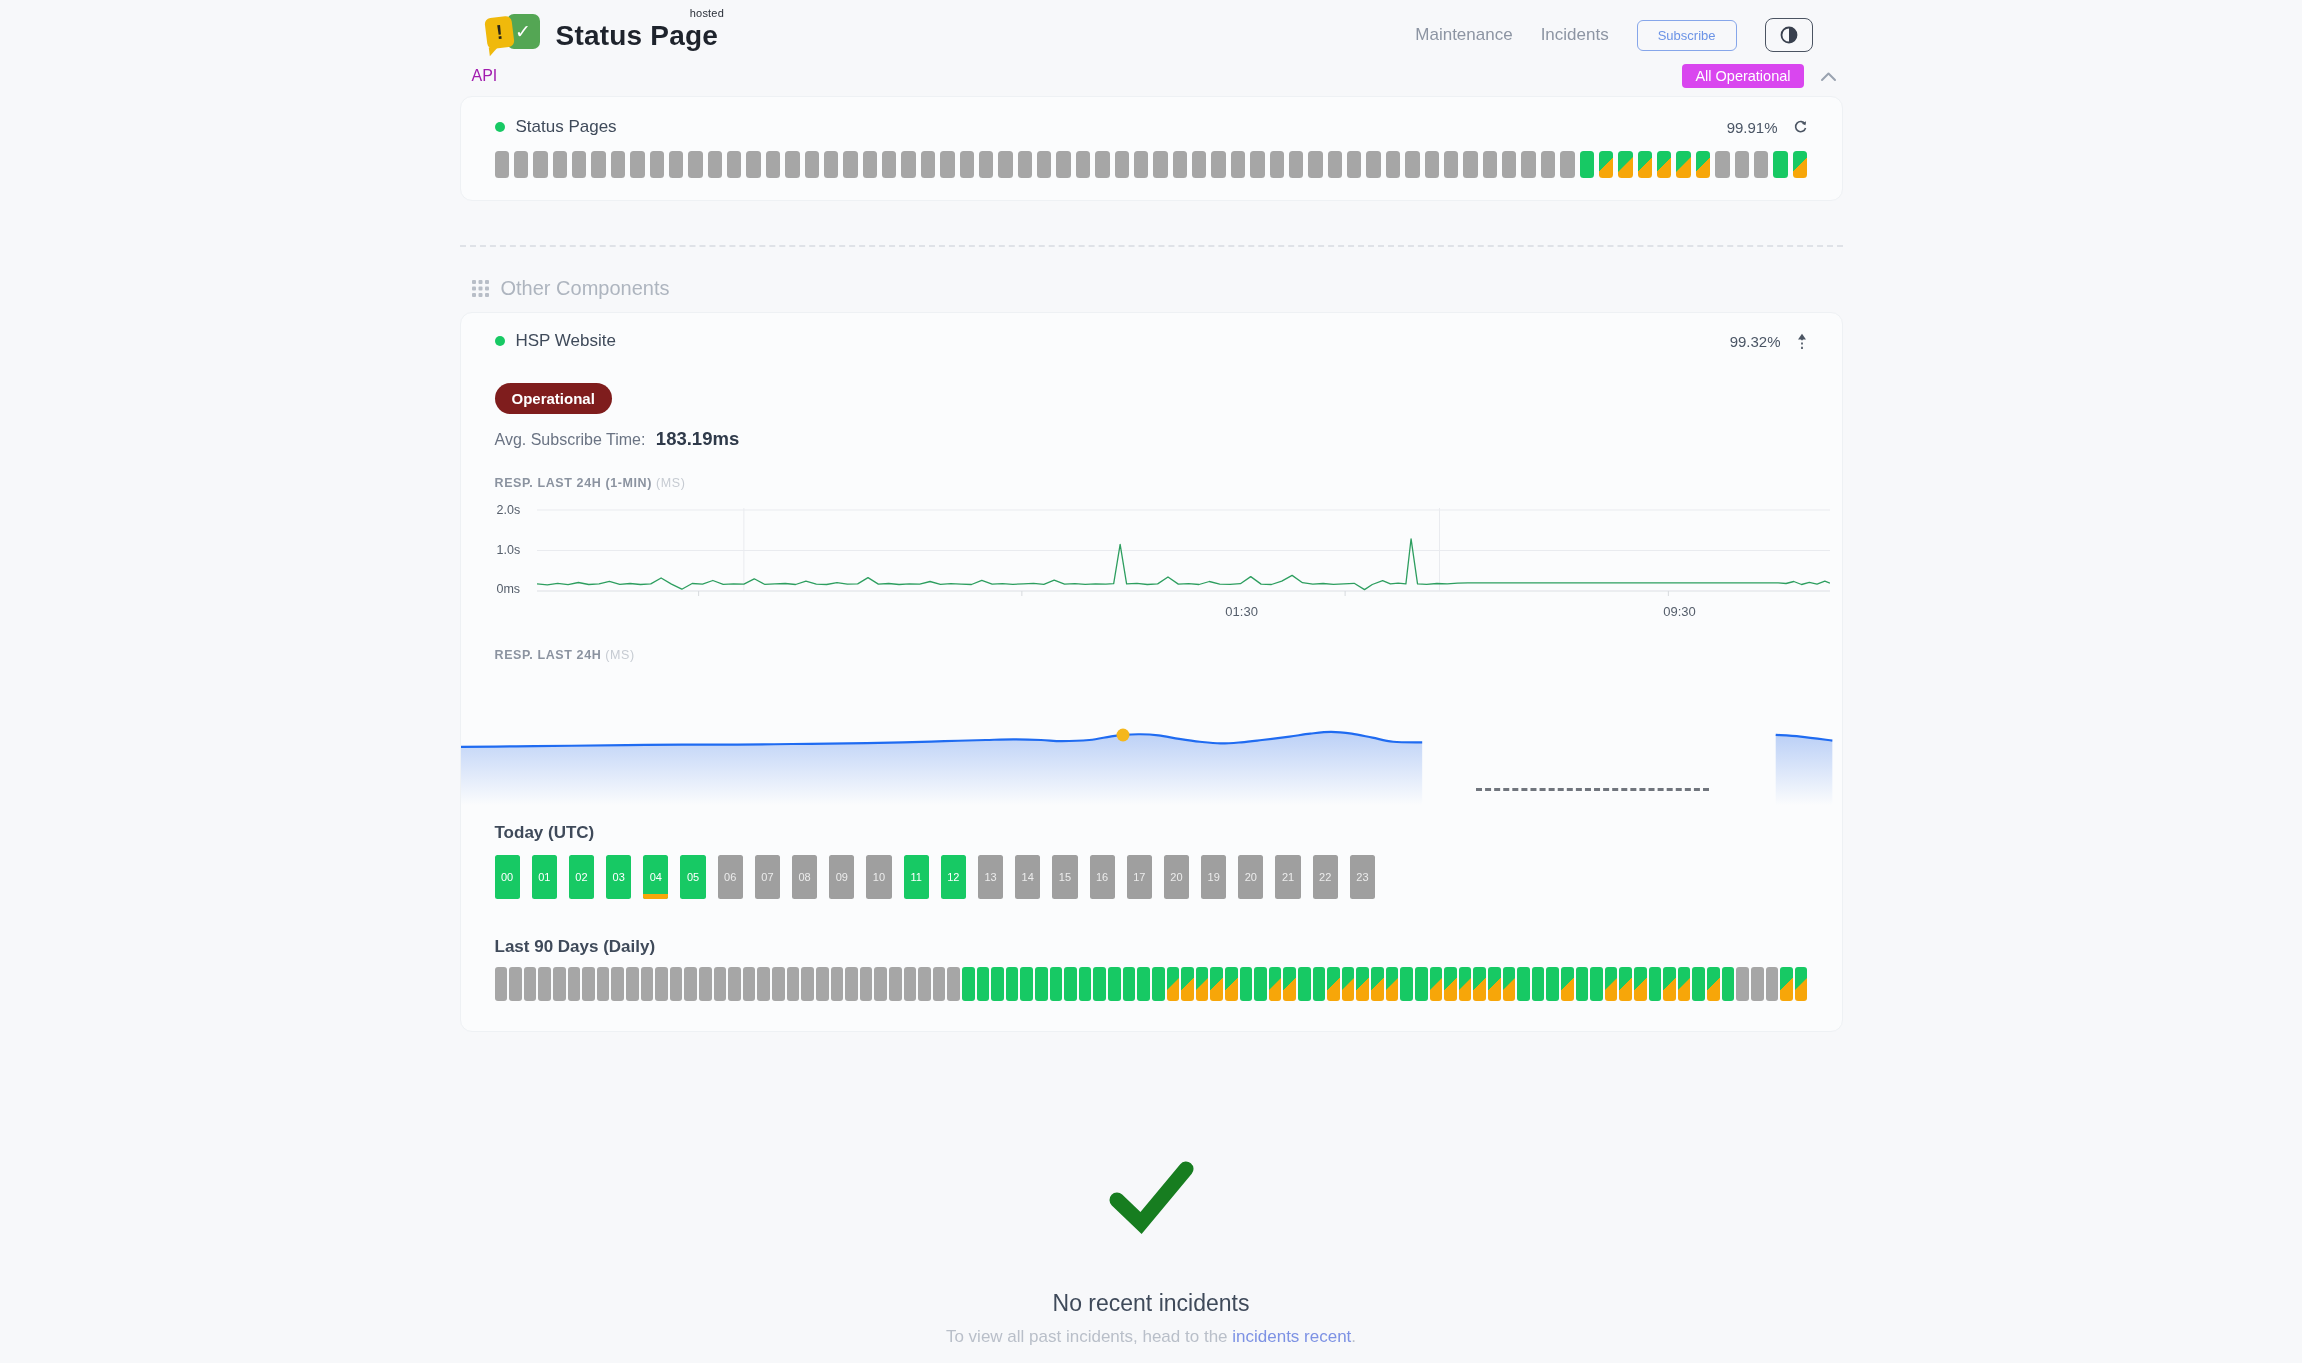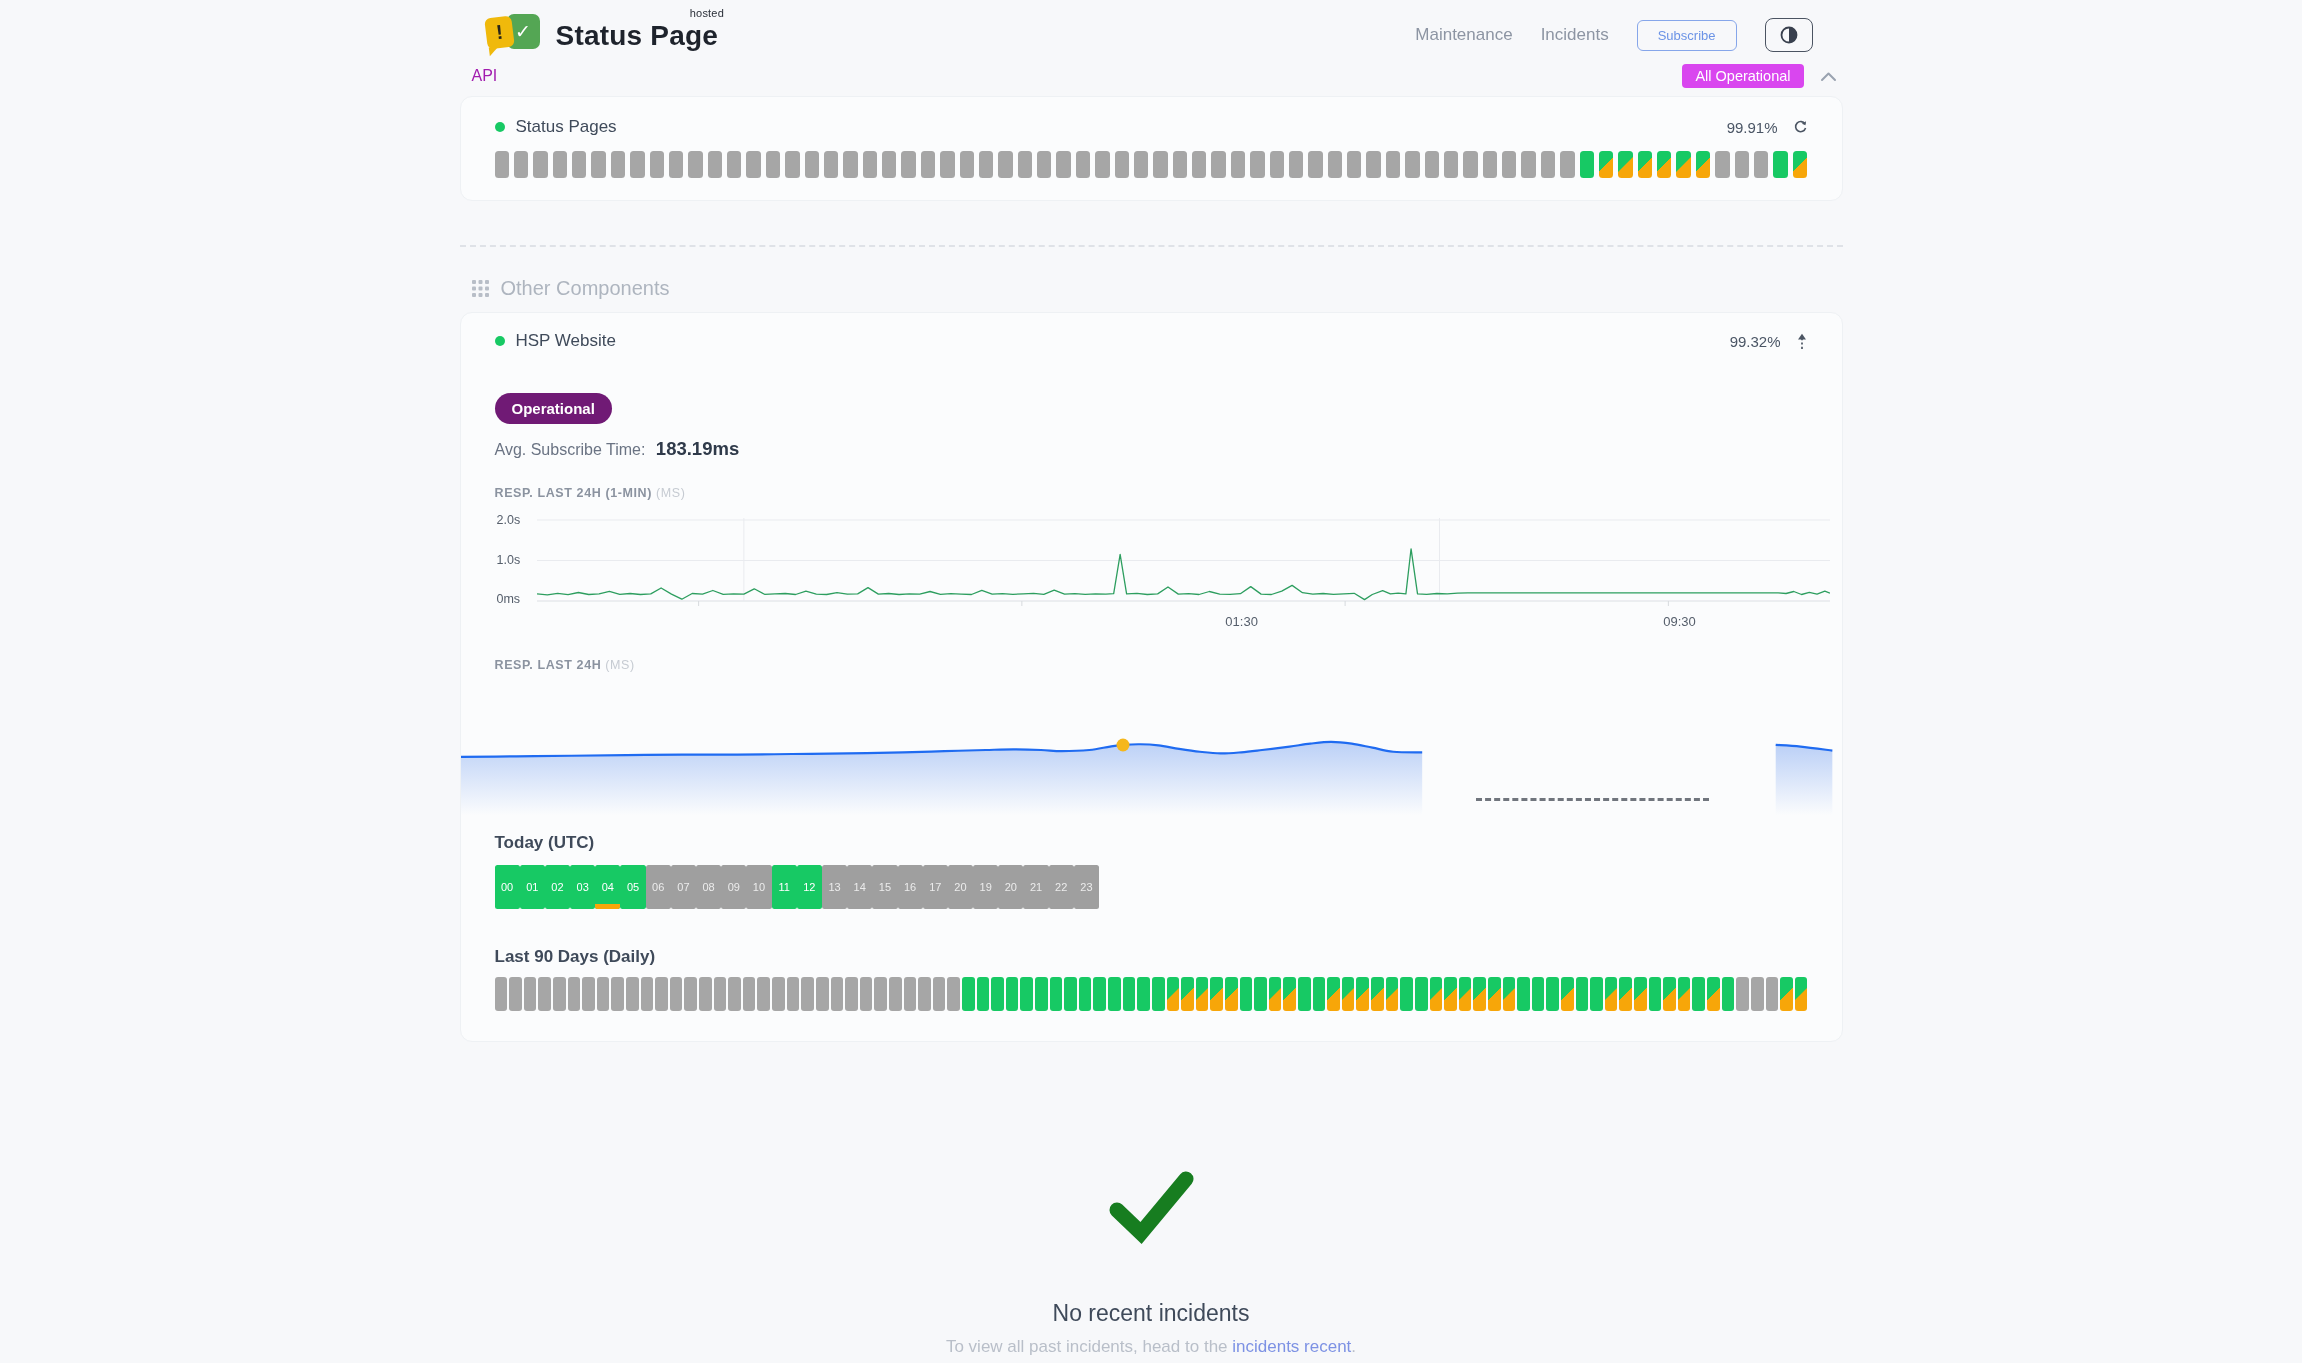--- a/index.html
+++ b/index.html
@@ -59,8 +59,8 @@
   .card2 { margin-top:12px; padding:18px 0 30px; }
   .px { padding-left:34px; padding-right:34px; }
 
-  .badge-operational { display:inline-block; background:#701a75; color:#fff; font-size:15px; font-weight:700;
-    padding:7px 17px; border-radius:16px; margin-top:42px; }
+  .badge-operational { display:inline-block; background:#7f1d1d; color:#fff; font-size:15px; font-weight:700;
+    padding:7px 17px; border-radius:16px; margin-top:32px; }
   .avg-row { margin-top:14px; font-size:16px; color:#6a7383; }
   .avg-row .val { color:#2f3a4a; font-weight:700; font-size:18.5px; margin-left:6px; }
   .resp-label { margin-top:26px; font-size:12.5px; letter-spacing:.6px; color:#8b93a0; font-weight:600; }

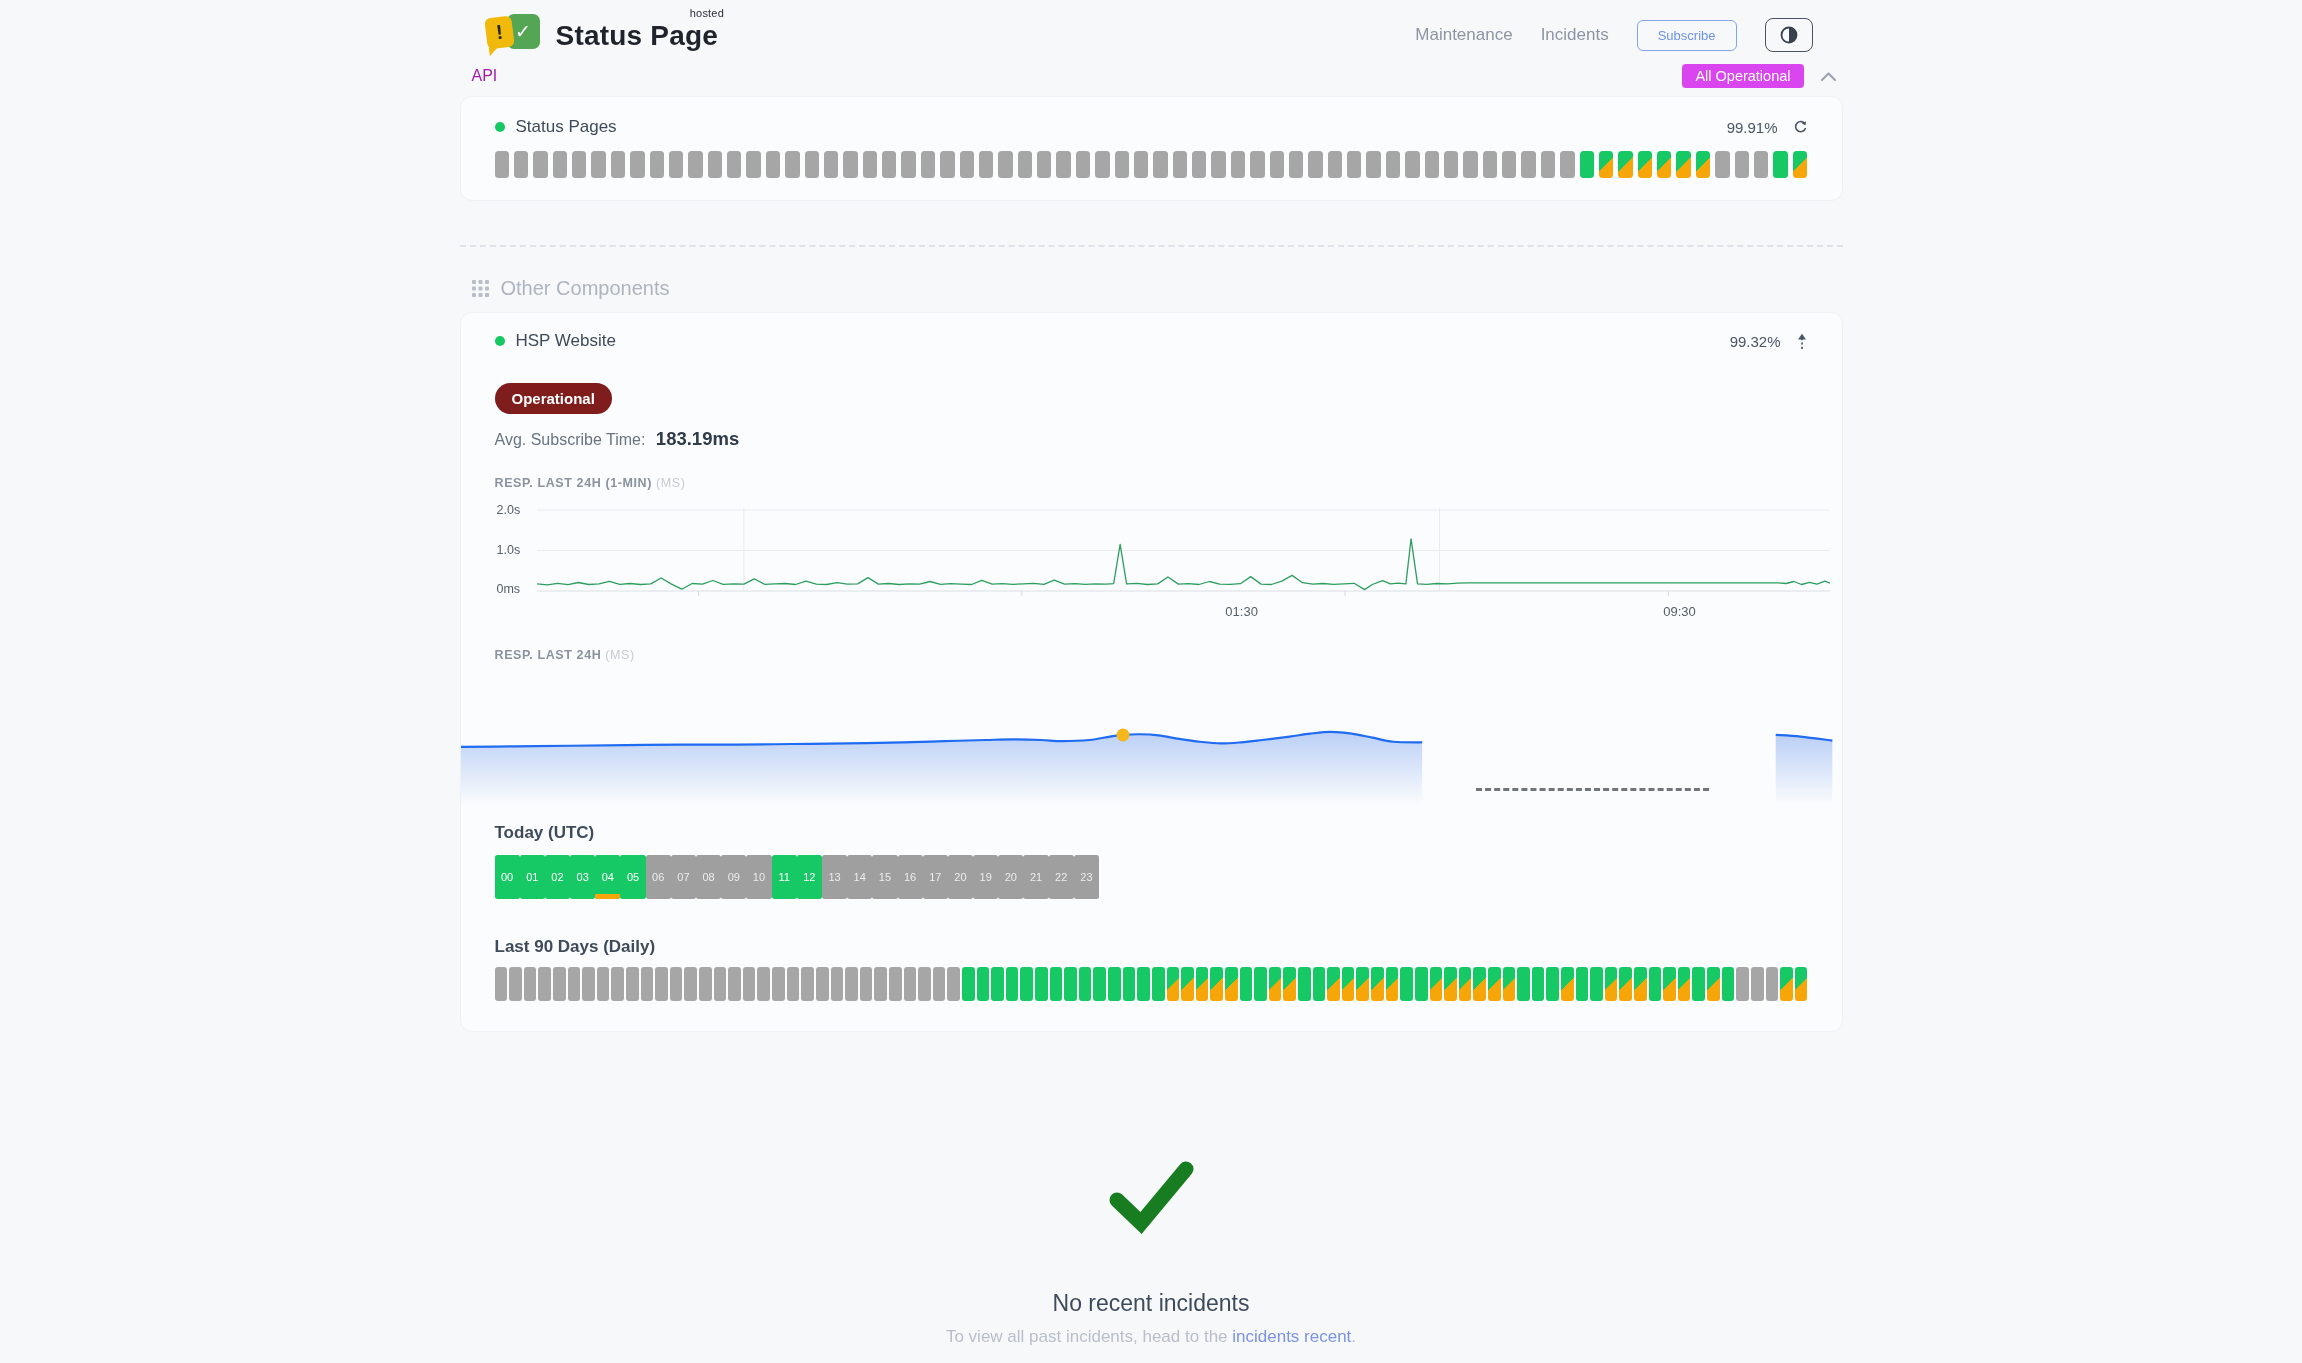--- a/index.html
+++ b/index.html
@@ -83,7 +83,7 @@
   .gap-dash { position:absolute; border-top:3px dashed #70757d; }
 
   .sub-head { margin-top:14px; font-size:17px; font-weight:600; color:#3f4a5a; }
-  .hours { display:flex; gap:0; margin-top:12px; }
+  .hours { display:flex; gap:12px; margin-top:12px; }
   .hour { width:25.2px; height:44px; border-radius:2.5px; position:relative; display:flex; align-items:center; justify-content:center;
     font-size:11px; color:#fff; overflow:hidden; cursor:pointer; }
   .hour.N { background:#9f9f9f; color:#ececec; }

